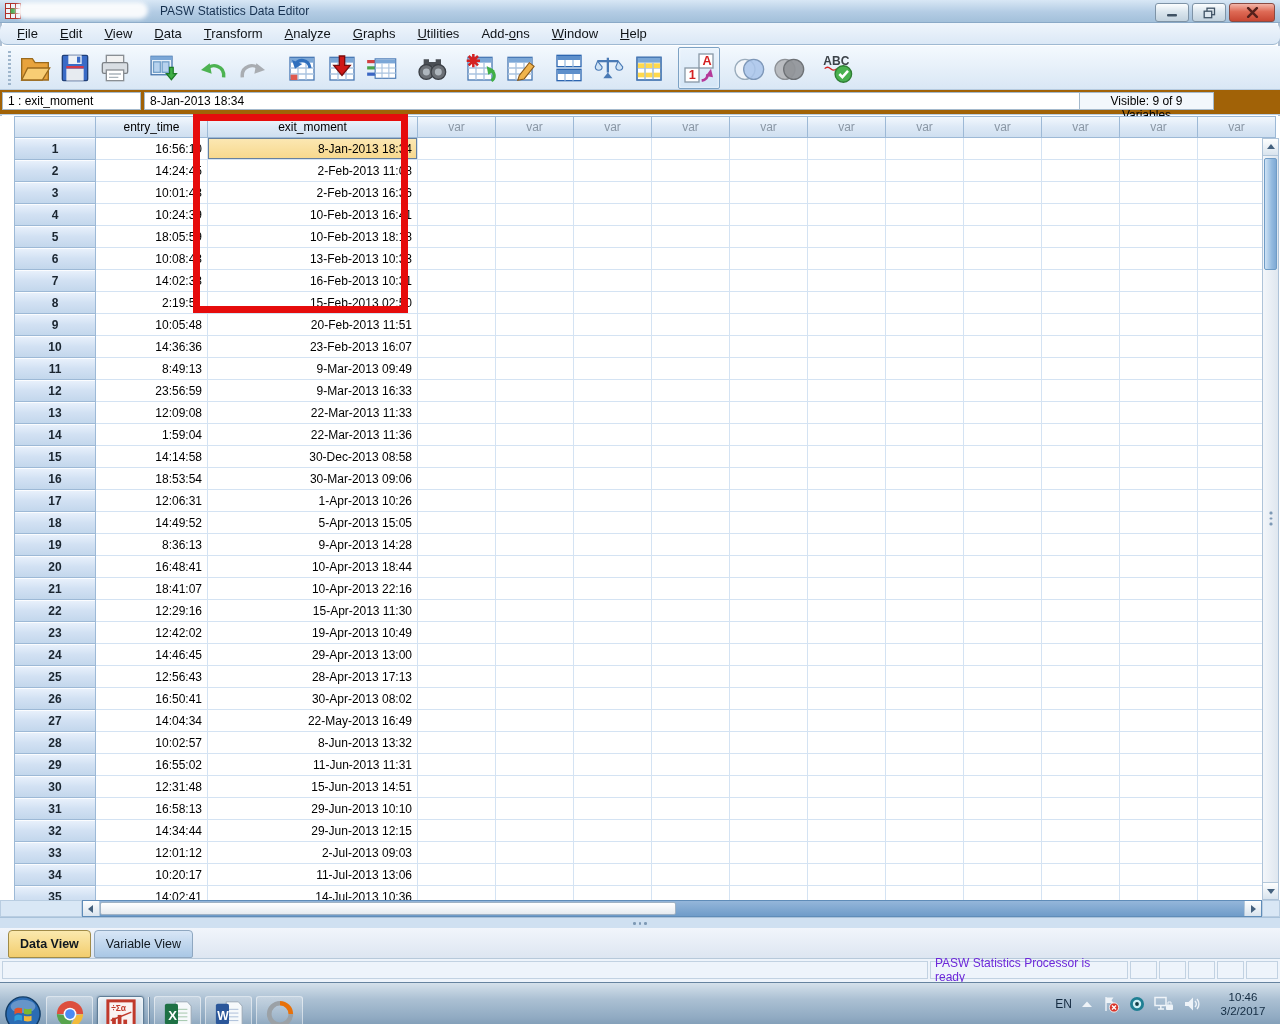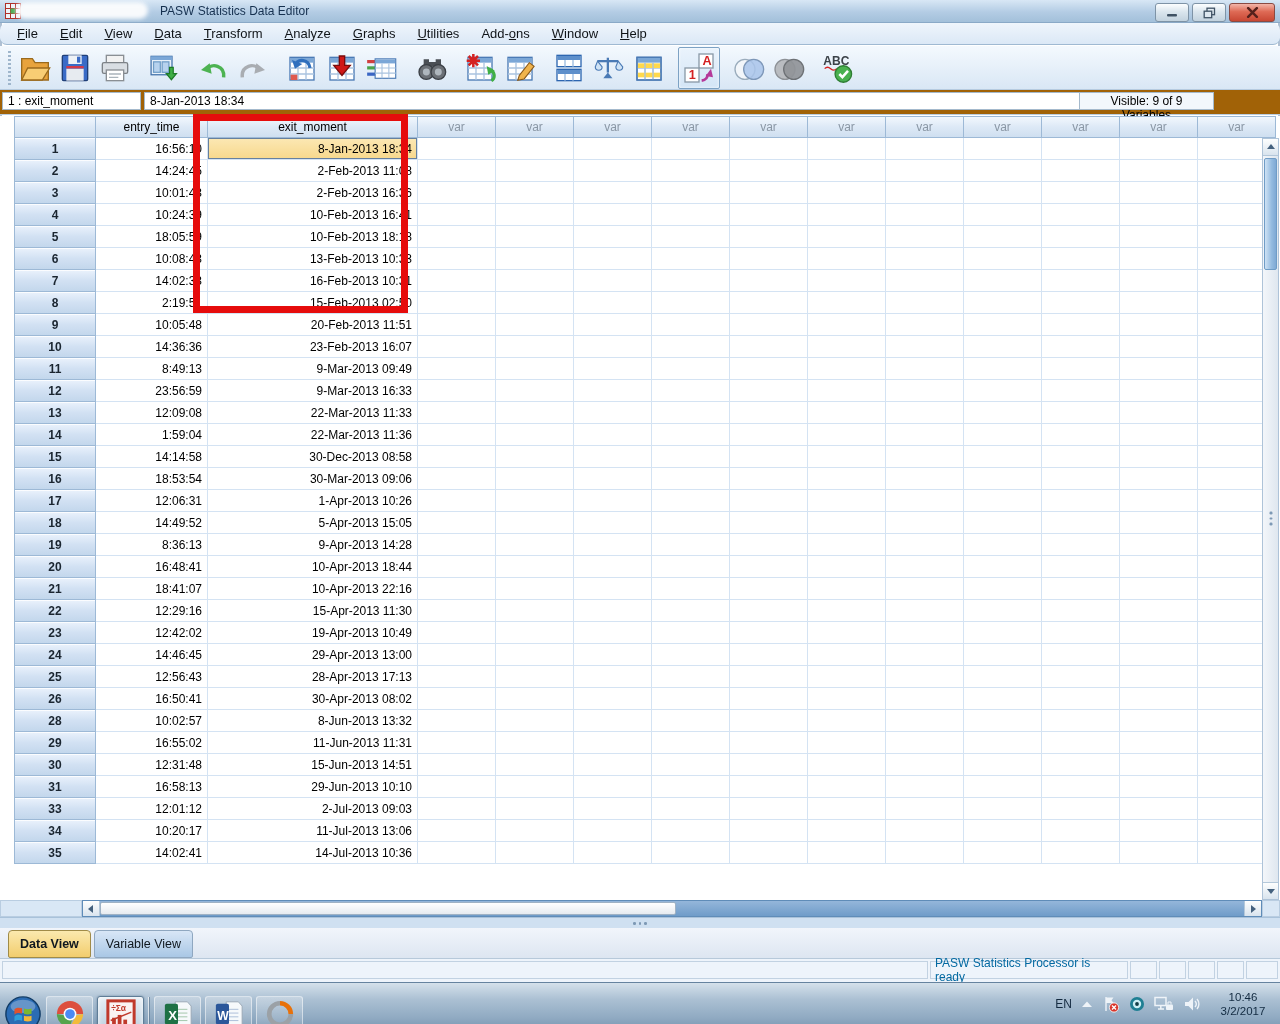--- a/index.html
+++ b/index.html
@@ -782,6 +782,22 @@
           <div class="dcell w-var"></div>
         </div>
         <div class="g-row">
+          <div class="rnum">27</div>
+          <div class="dcell num w-entry">14:04:34</div>
+          <div class="dcell num w-exit">22-May-2013 16:49</div>
+          <div class="dcell w-var"></div>
+          <div class="dcell w-var"></div>
+          <div class="dcell w-var"></div>
+          <div class="dcell w-var"></div>
+          <div class="dcell w-var"></div>
+          <div class="dcell w-var"></div>
+          <div class="dcell w-var"></div>
+          <div class="dcell w-var"></div>
+          <div class="dcell w-var"></div>
+          <div class="dcell w-var"></div>
+          <div class="dcell w-var"></div>
+        </div>
+        <div class="g-row">
           <div class="rnum">28</div>
           <div class="dcell num w-entry">10:02:57</div>
           <div class="dcell num w-exit">8-Jun-2013 13:32</div>

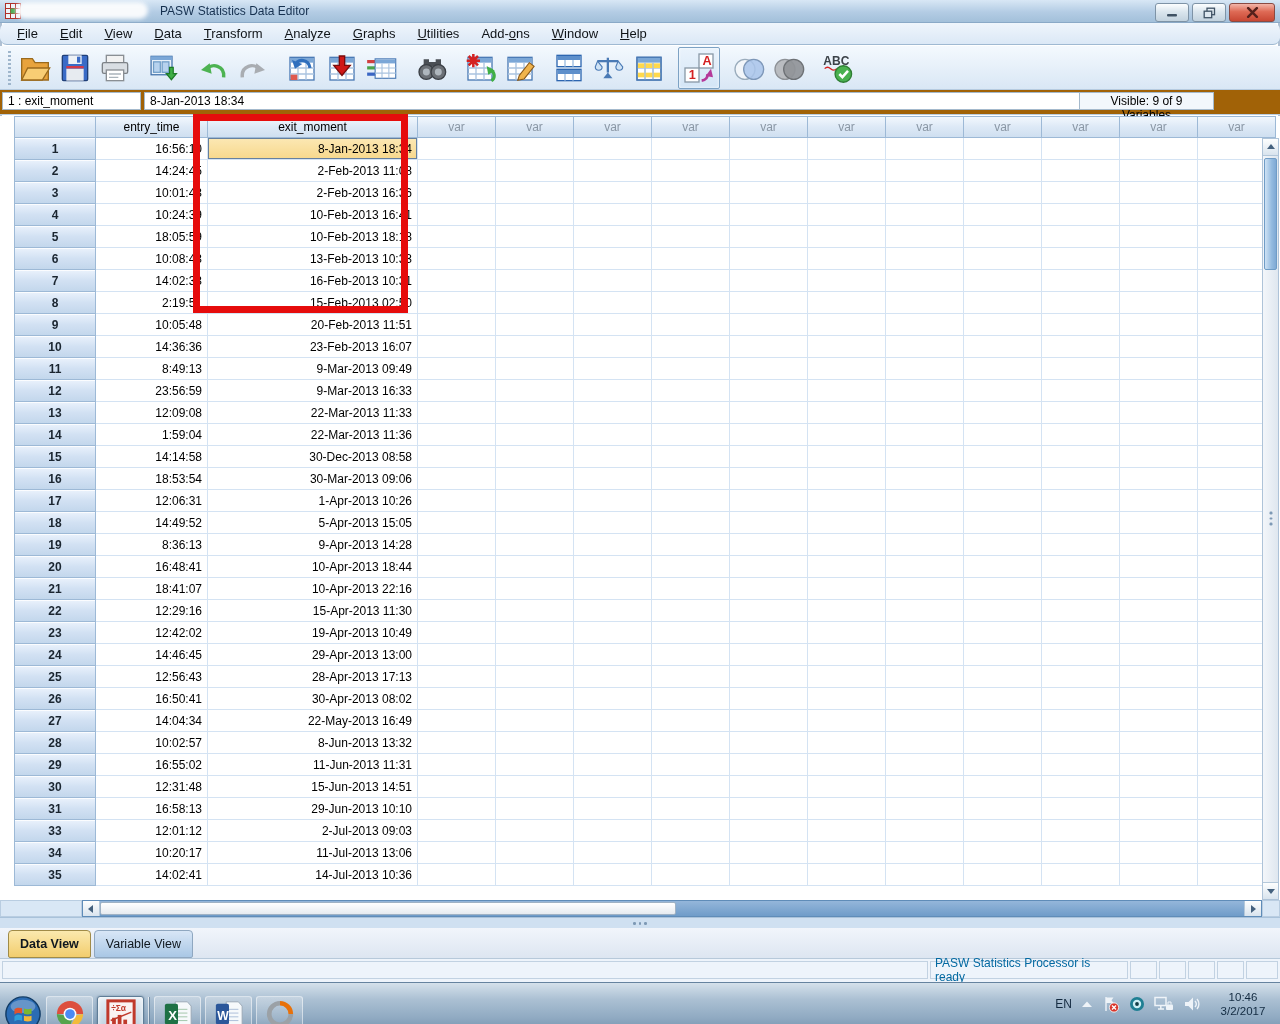--- a/index.html
+++ b/index.html
@@ -862,6 +862,22 @@
           <div class="dcell w-var"></div>
         </div>
         <div class="g-row">
+          <div class="rnum">32</div>
+          <div class="dcell num w-entry">14:34:44</div>
+          <div class="dcell num w-exit">29-Jun-2013 12:15</div>
+          <div class="dcell w-var"></div>
+          <div class="dcell w-var"></div>
+          <div class="dcell w-var"></div>
+          <div class="dcell w-var"></div>
+          <div class="dcell w-var"></div>
+          <div class="dcell w-var"></div>
+          <div class="dcell w-var"></div>
+          <div class="dcell w-var"></div>
+          <div class="dcell w-var"></div>
+          <div class="dcell w-var"></div>
+          <div class="dcell w-var"></div>
+        </div>
+        <div class="g-row">
           <div class="rnum">33</div>
           <div class="dcell num w-entry">12:01:12</div>
           <div class="dcell num w-exit">2-Jul-2013 09:03</div>

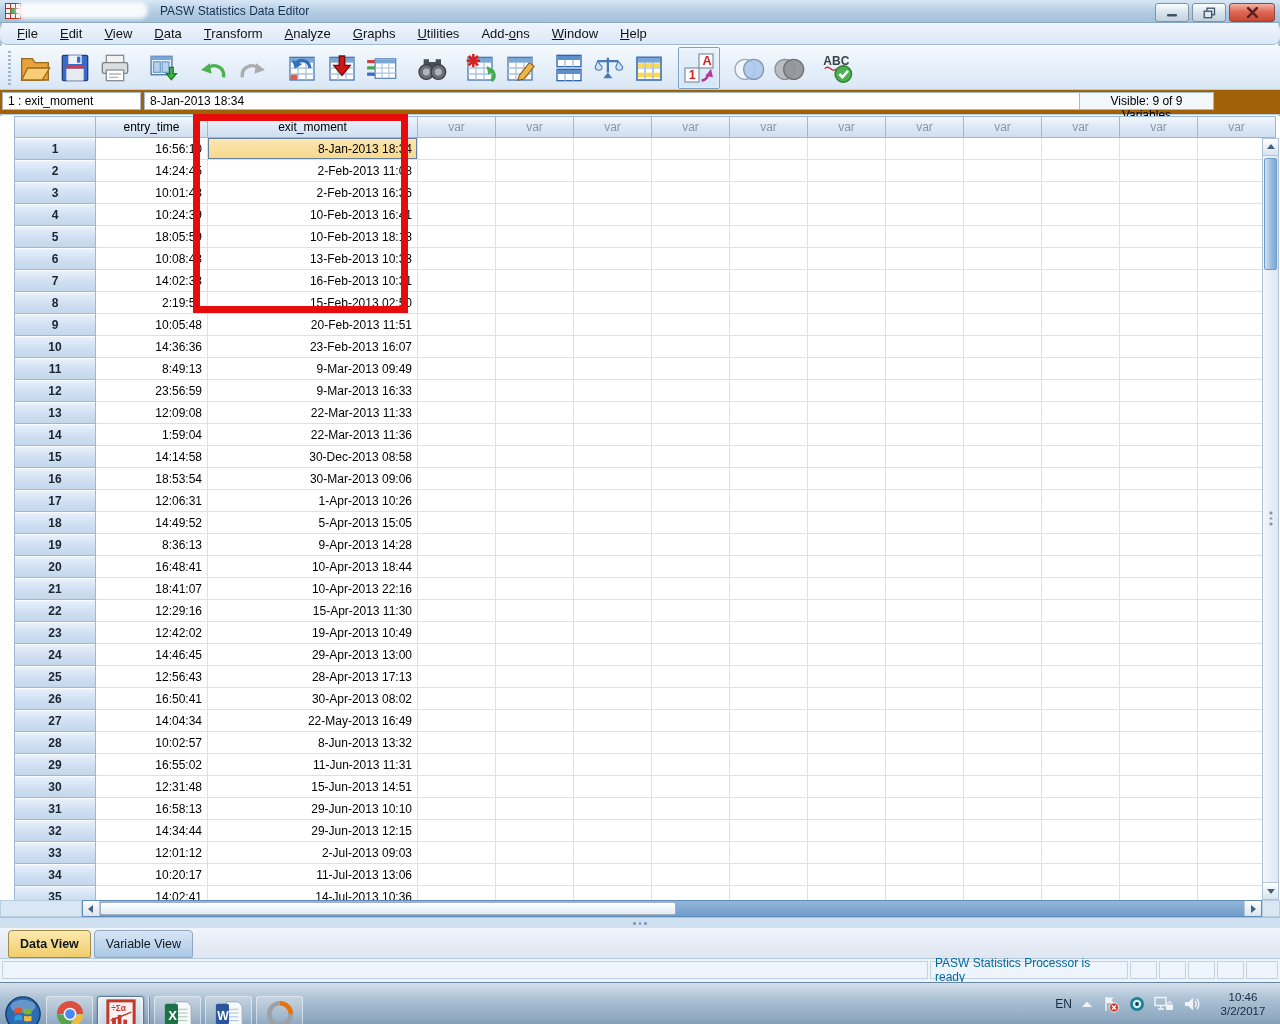--- a/index.html
+++ b/index.html
@@ -100,7 +100,7 @@
   .statusbar{position:absolute;left:0;top:958px;width:1280px;height:24px;background:#eef4fb;
       border-top:1px solid #b7c9da;}
   .sseg{position:absolute;top:2px;height:18px;border:1px solid #c2d2e2;box-sizing:border-box;
-      font-size:12px;color:#0369a1;display:flex;align-items:center;padding:0 4px;}
+      font-size:12px;color:#6d28d9;display:flex;align-items:center;padding:0 4px;}
   
   .taskbar{position:absolute;left:0;top:982px;width:1280px;height:42px;
       background:linear-gradient(#d5e1eb,#abc0d3 40%,#90aac2 85%,#84a0b9);

